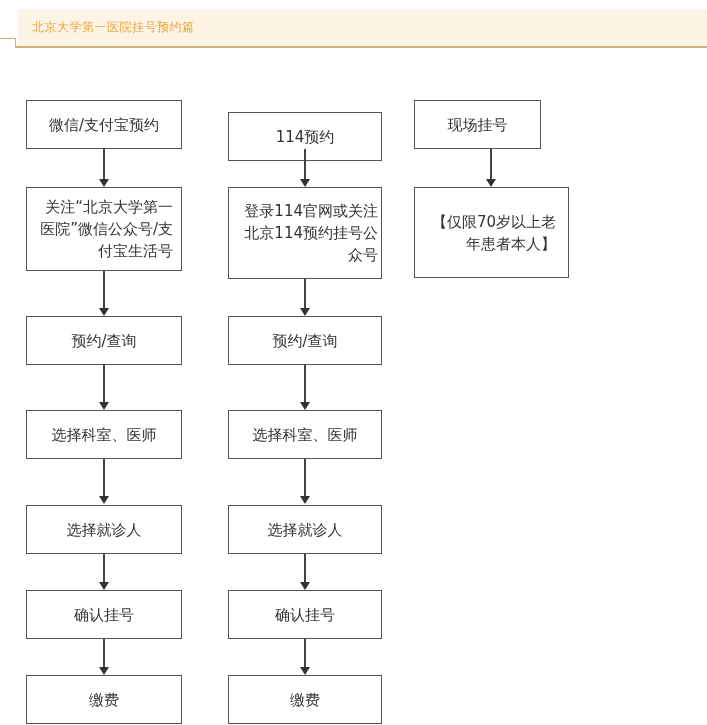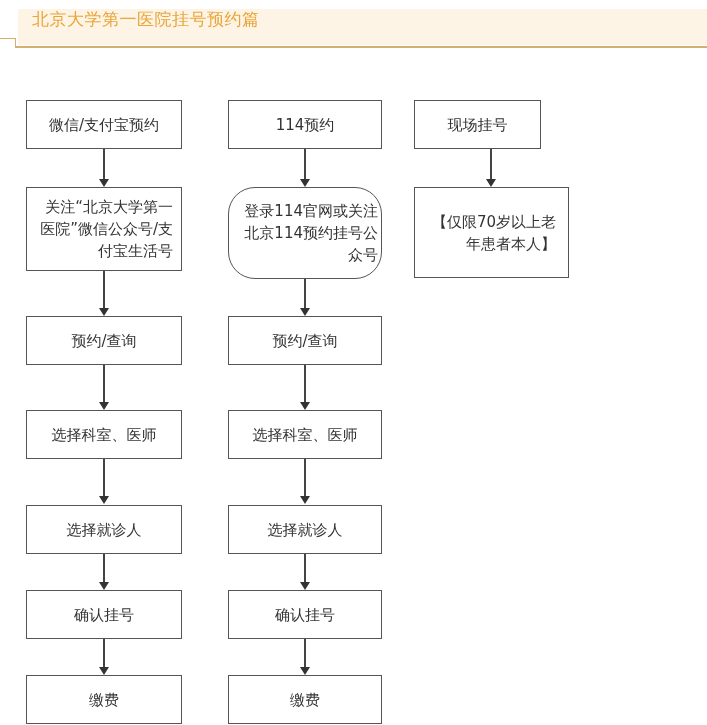--- a/index.html
+++ b/index.html
@@ -13,7 +13,7 @@
     background:#fdf4e6;
   }
   .header-title {
-    position:absolute; left:32px; top:6px; font-size:17px; line-height:26px;
+    position:absolute; left:32px; top:14px; font-size:12px; line-height:26px;
     letter-spacing:0.5px; white-space:nowrap;
   }
   .header-line-main {

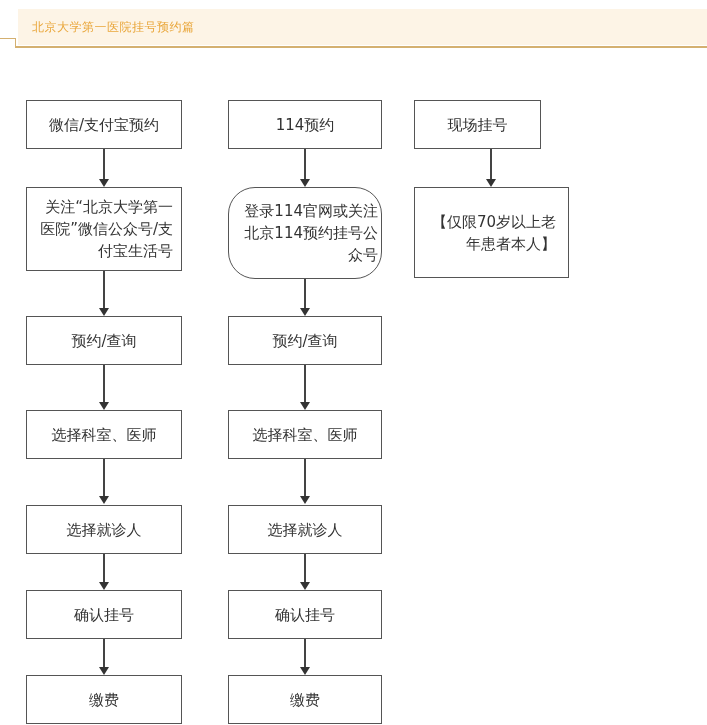--- a/index.html
+++ b/index.html
@@ -90,7 +90,7 @@
   <span>缴费</span>
 </div>
 
-<div class="box" style="left:228px;top:100px;width:154px;height:49px;">
+<div class="box" style="left:228px;top:112px;width:154px;height:49px;">
   <span>114预约</span>
 </div>
 <div class="vline" style="left:304px;top:149px;height:31px;"></div>

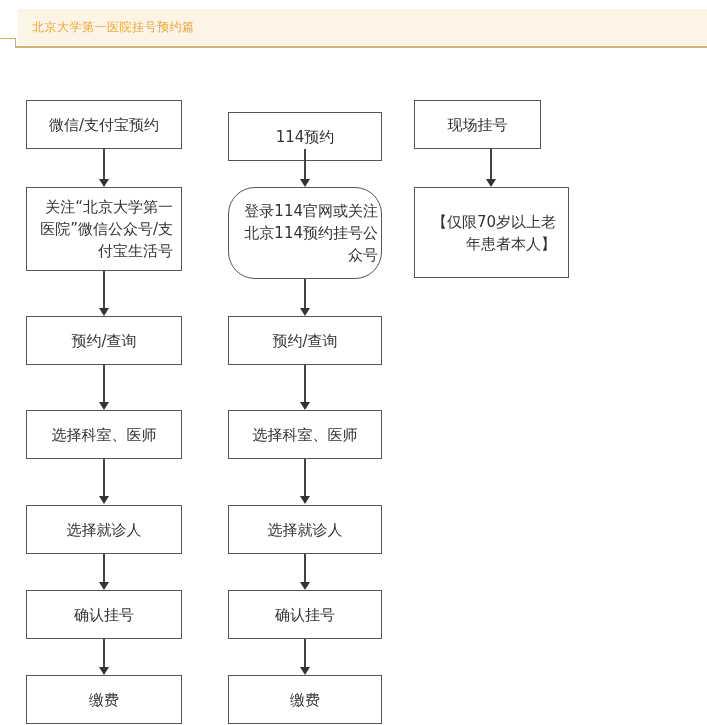--- a/index.html
+++ b/index.html
@@ -96,7 +96,7 @@
 <div class="vline" style="left:304px;top:149px;height:31px;"></div>
 <div class="arrowhead" style="left:300px;top:179px;"></div>
 
-<div class="box" style="left:228px;top:187px;width:154px;height:92px;padding:0 3px;border-radius:27px;">
+<div class="box" style="left:228px;top:187px;width:154px;height:92px;padding:0 3px;">
   <span>登录114官网或关注北京114预约挂号公众号</span>
 </div>
 <div class="vline" style="left:304px;top:279px;height:30px;"></div>

